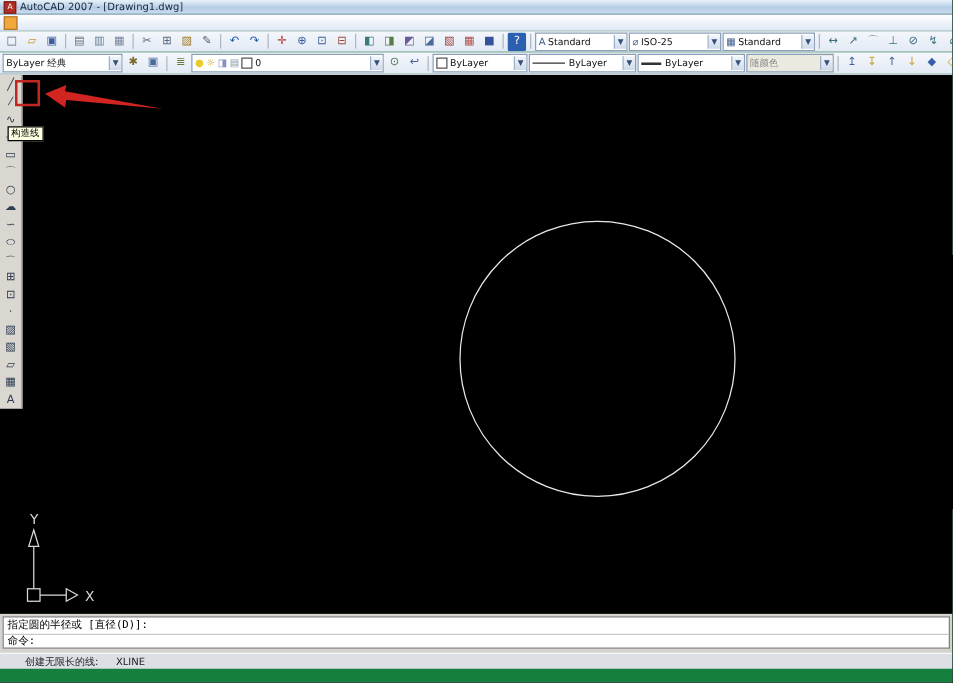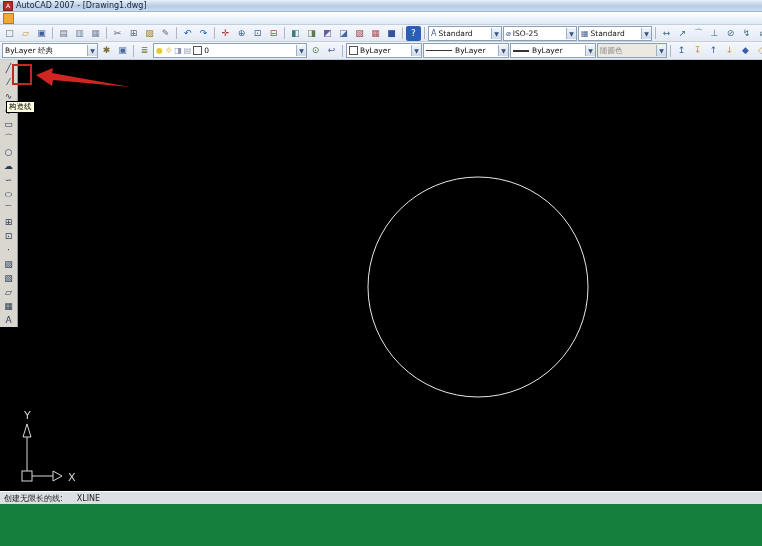--- a/index.html
+++ b/index.html
@@ -245,6 +245,12 @@
   </div>
 
 
+  <div class="cmdwin">
+    <div class="cmdbox">
+      <div class="cmd-history">指定圆的半径或 [直径(D)]:</div>
+      <div class="cmd-input">命令:</div>
+    </div>
+  </div>
 
   <div class="statusbar">
     <span>创建无限长的线:</span>

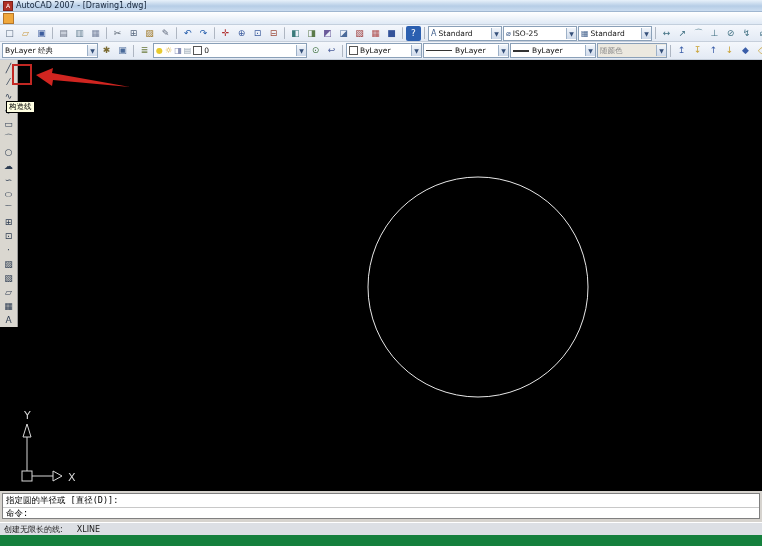--- a/index.html
+++ b/index.html
@@ -61,7 +61,7 @@
   .cmd-input{height:11px;line-height:11px;padding:0 3px;}
   
   .statusbar{height:12px;display:flex;align-items:center;gap:14px;background:#dcdfe4;
-    border-top:1px solid #fff;font-size:8px;color:#1c1c1c;padding-left:4px;}
+    border-top:1px solid #fff;font-size:8px;color:#1c1c1c;padding-left:20px;}
 </style>
 </head>
 <body>

